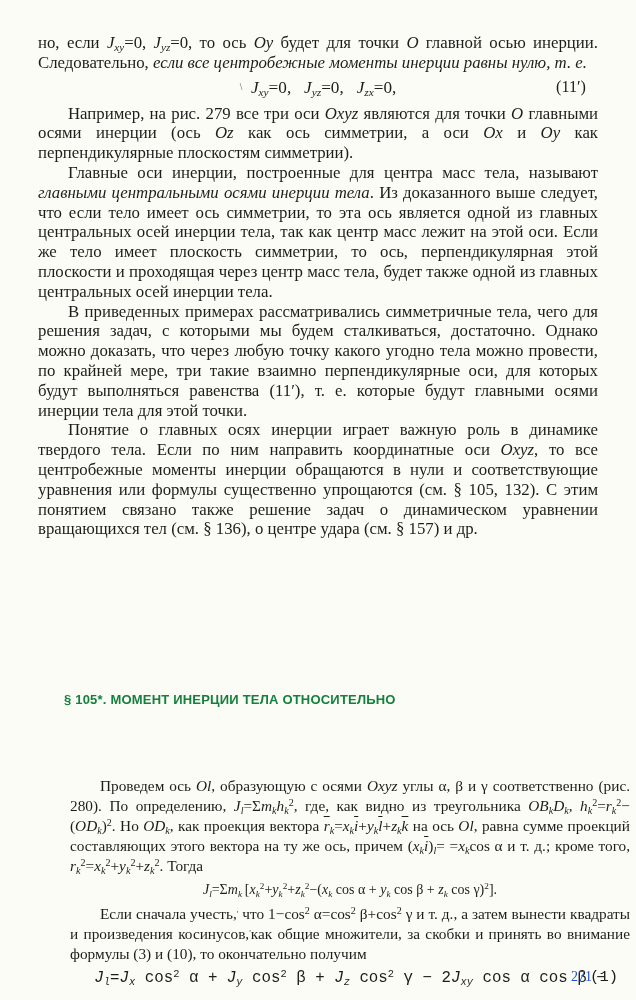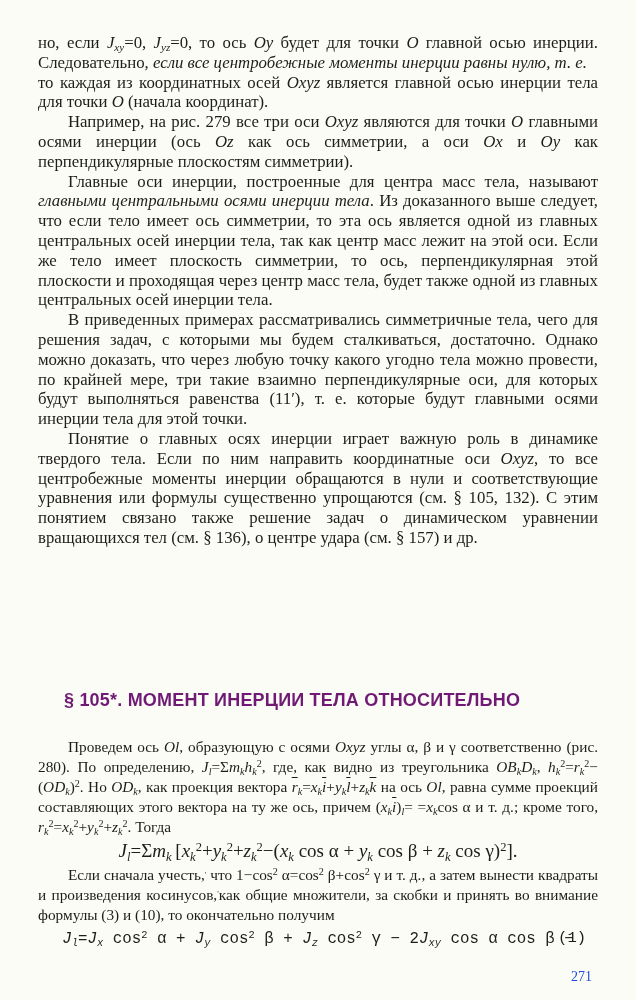--- a/index.html
+++ b/index.html
@@ -65,6 +65,10 @@
   <div class="col top">
     <p class="para"><span class="r-rm">но, если </span><span class="r-mi">J</span><sub>xy</sub><span class="r-rm">=0, </span><span class="r-mi">J</span><sub>yz</sub><span class="r-rm">=0, то ось </span><span class="r-mi">Oy</span><span class="r-rm"> будет для точки </span><span class="r-mi">O</span><span class="r-rm"> главной осью инерции. Следовательно, </span><span class="r-it">если все центробежные моменты инерции равны нулю, т. е.</span></p>
 
+    <div class="eqrow">
+      <span class="eq"><span class="r-mk">\</span><span class="r-rm"> </span><span class="r-mi">J</span><sub>xy</sub><span class="r-rm">=0,  </span><span class="r-mi">J</span><sub>yz</sub><span class="r-rm">=0,  </span><span class="r-mi">J</span><sub>zx</sub><span class="r-rm">=0,</span></span>
+      <span class="eqno">(11′)</span>
+    </div>
 
     <p class="para"><span class="r-rm">то каждая из координатных осей </span><span class="r-mi">Oxyz</span><span class="r-rm"> является главной осью инерции тела для точки </span><span class="r-mi">O</span><span class="r-rm"> (начала координат).</span></p>
     <p class="para ind"><span class="r-rm">Например, на рис. 279 все три оси </span><span class="r-mi">Oxyz</span><span class="r-rm"> являются для точки </span><span class="r-mi">O</span><span class="r-rm"> главными осями инерции (ось </span><span class="r-mi">Oz</span><span class="r-rm"> как ось симметрии, а оси </span><span class="r-mi">Ox</span><span class="r-rm"> и </span><span class="r-mi">Oy</span><span class="r-rm"> как перпендикулярные плоскостям симметрии).</span></p>

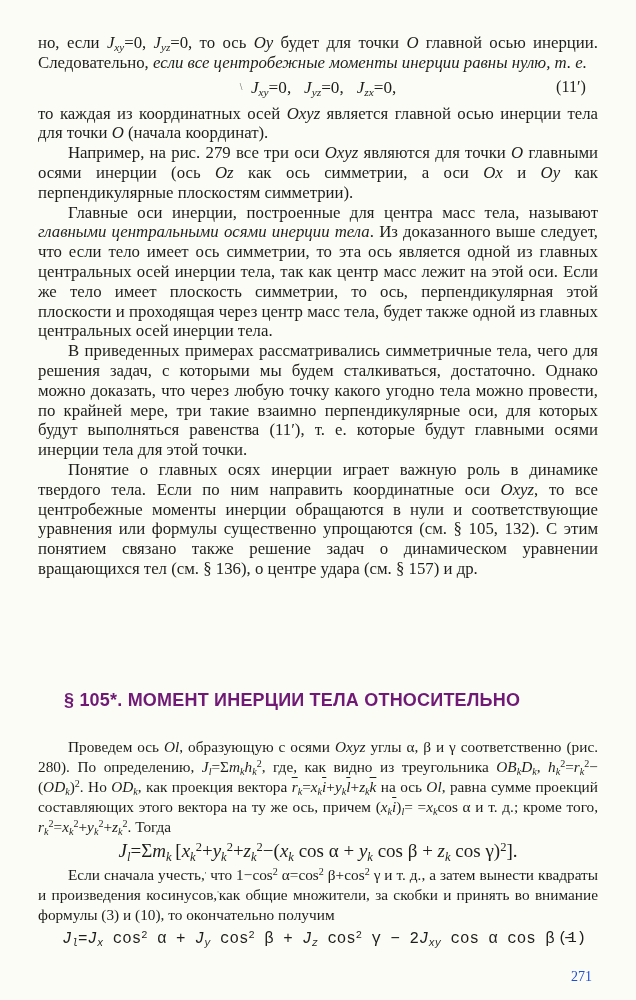--- a/index.html
+++ b/index.html
@@ -70,7 +70,6 @@
       <span class="eqno">(11′)</span>
     </div>
 
-    <p class="para"><span class="r-rm">то каждая из координатных осей </span><span class="r-mi">Oxyz</span><span class="r-rm"> является главной осью инерции тела для точки </span><span class="r-mi">O</span><span class="r-rm"> (начала координат).</span></p>
     <p class="para ind"><span class="r-rm">Например, на рис. 279 все три оси </span><span class="r-mi">Oxyz</span><span class="r-rm"> являются для точки </span><span class="r-mi">O</span><span class="r-rm"> главными осями инерции (ось </span><span class="r-mi">Oz</span><span class="r-rm"> как ось симметрии, а оси </span><span class="r-mi">Ox</span><span class="r-rm"> и </span><span class="r-mi">Oy</span><span class="r-rm"> как перпендикулярные плоскостям симметрии).</span></p>
     <p class="para ind"><span class="r-rm">Главные оси инерции, построенные для центра масс тела, называют </span><span class="r-it">главными центральными осями инерции тела</span><span class="r-rm">. Из доказанного выше следует, что если тело имеет ось симметрии, то эта ось является одной из главных центральных осей инерции тела, так как центр масс лежит на этой оси. Если же тело имеет плоскость симметрии, то ось, перпендикулярная этой плоскости и проходящая через центр масс тела, будет также одной из главных центральных осей инерции тела.</span></p>
     <p class="para ind"><span class="r-rm">В приведенных примерах рассматривались симметричные тела, чего для решения задач, с которыми мы будем сталкиваться, достаточно. Однако можно доказать, что через любую точку какого угодно тела можно провести, по крайней мере, три такие взаимно перпендикулярные оси, для которых будут выполняться равенства (11′), т. е. которые будут главными осями инерции тела для этой точки.</span></p>

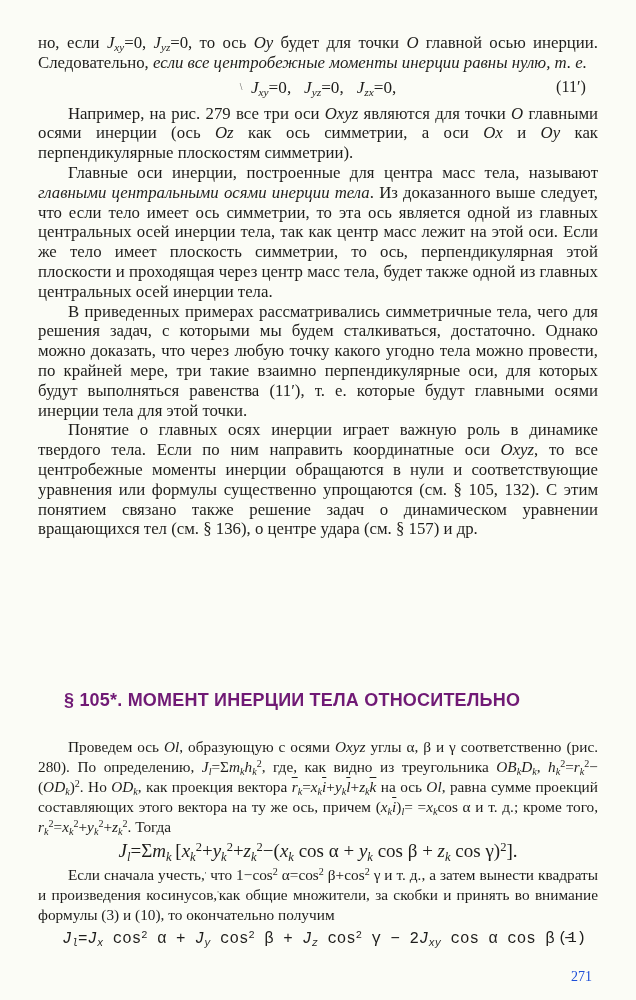--- a/index.html
+++ b/index.html
@@ -43,10 +43,10 @@
     width: 480px;
     font-family: "Liberation Sans", sans-serif;
     font-weight: bold;
-    font-size: 18px;
+    font-size: 13px;
     line-height: 22.5px;
     letter-spacing: 0.2px;
-    color: #701a75;
+    color: #15803d;
   }
   .pagenum {
     position: absolute;

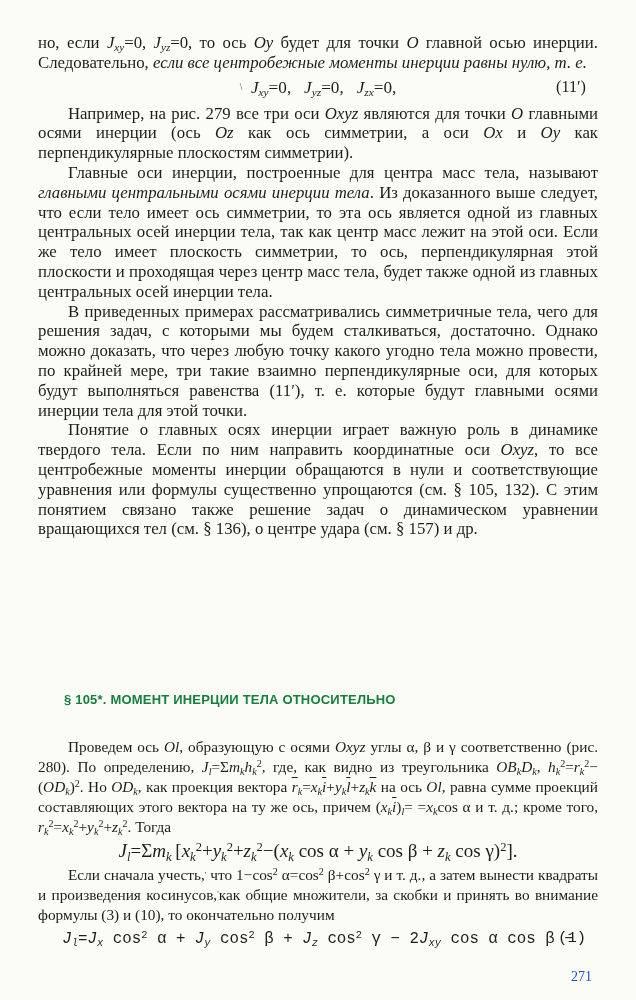--- a/index.html
+++ b/index.html
@@ -14,7 +14,7 @@
   }
   .col { position: absolute; left: 38px; width: 560px; }
   .top { top: 33px; font-size: 16.8px; line-height: 19.8px; text-align: justify; }
-  .bottom { top: 737px; font-size: 15.3px; line-height: 19.9px; text-align: justify; }
+  .bottom { top: 776px; font-size: 15.3px; line-height: 19.9px; text-align: justify; margin-left: 32px; }
   .para { margin: 0; }
   .ind { text-indent: 30px; }
 

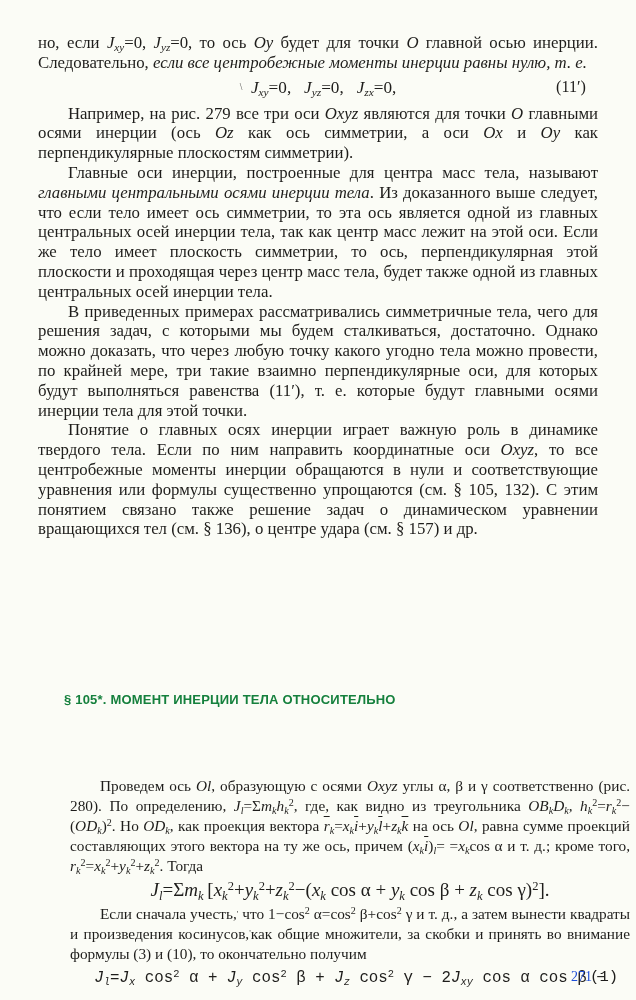--- a/index.html
+++ b/index.html
@@ -30,7 +30,7 @@
 
   
   .eqrow { position: relative; text-align: center; padding: 5px 0 6px; font-size: 17.2px; }
-  .bottom .eqrow { font-size: 19px; padding: 4px 0 5px; }
+  .bottom .eqrow { font-size: 14px; padding: 4px 0 5px; }
   .eqno { position: absolute; right: 12px; top: 50%; transform: translateY(-50%); font-size: 16.2px; font-style: normal; }
   .eq12 { position: relative; text-align: center; padding: 4px 0 0; font-size: 15.8px; font-family: Liberation Mono, monospace; }
   .eq12 .eqline { line-height: 21.5px; }

